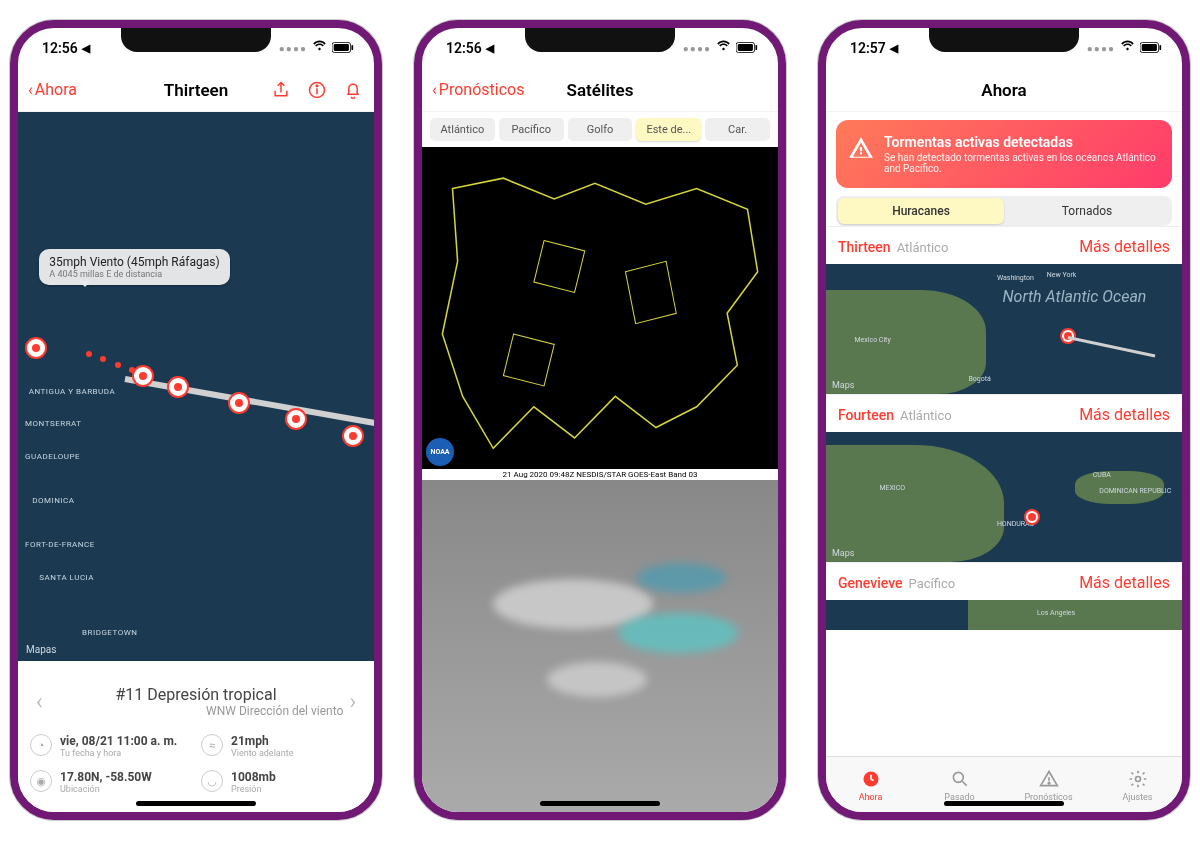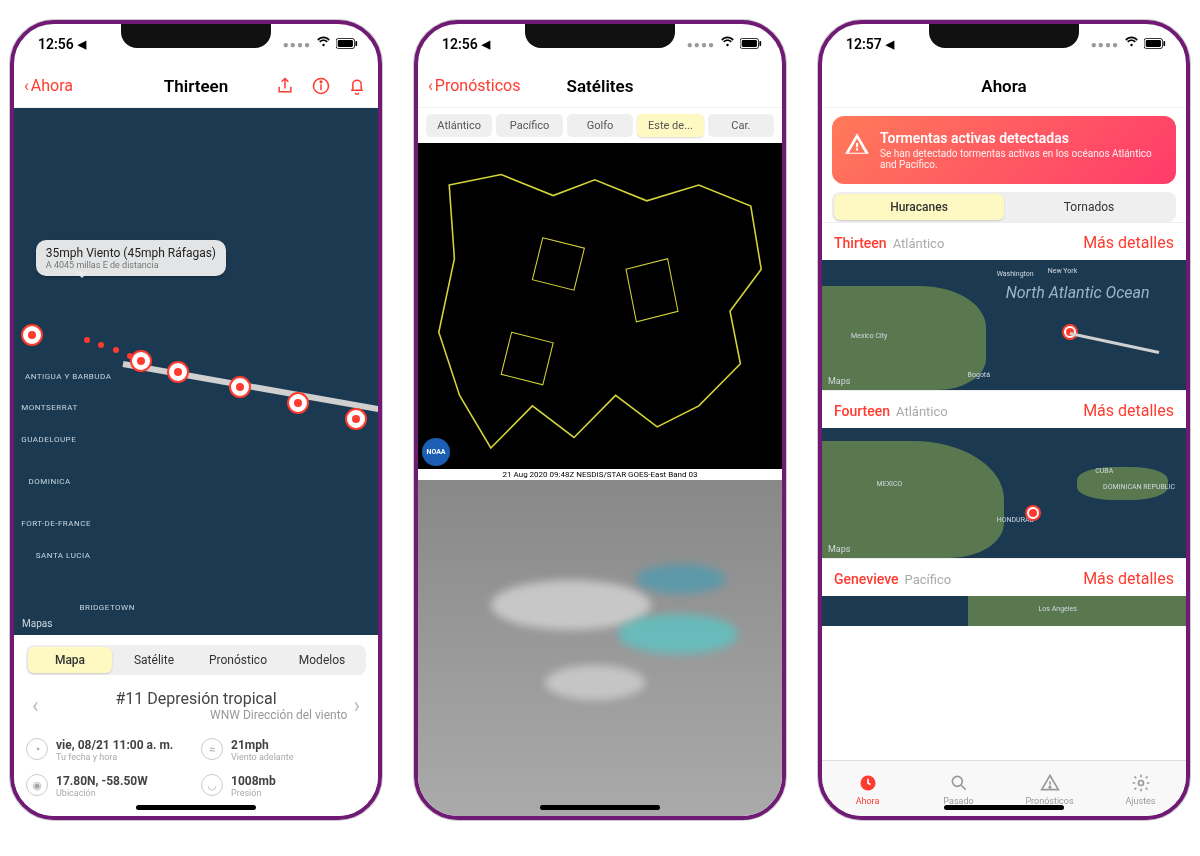--- a/index.html
+++ b/index.html
@@ -18,7 +18,7 @@
     height: 800px;
     border-radius: 44px;
     background: #fff;
-    border: 4px solid #701a75;
+    border: 8px solid #701a75;
     position: relative;
     overflow: hidden;
     display: flex;

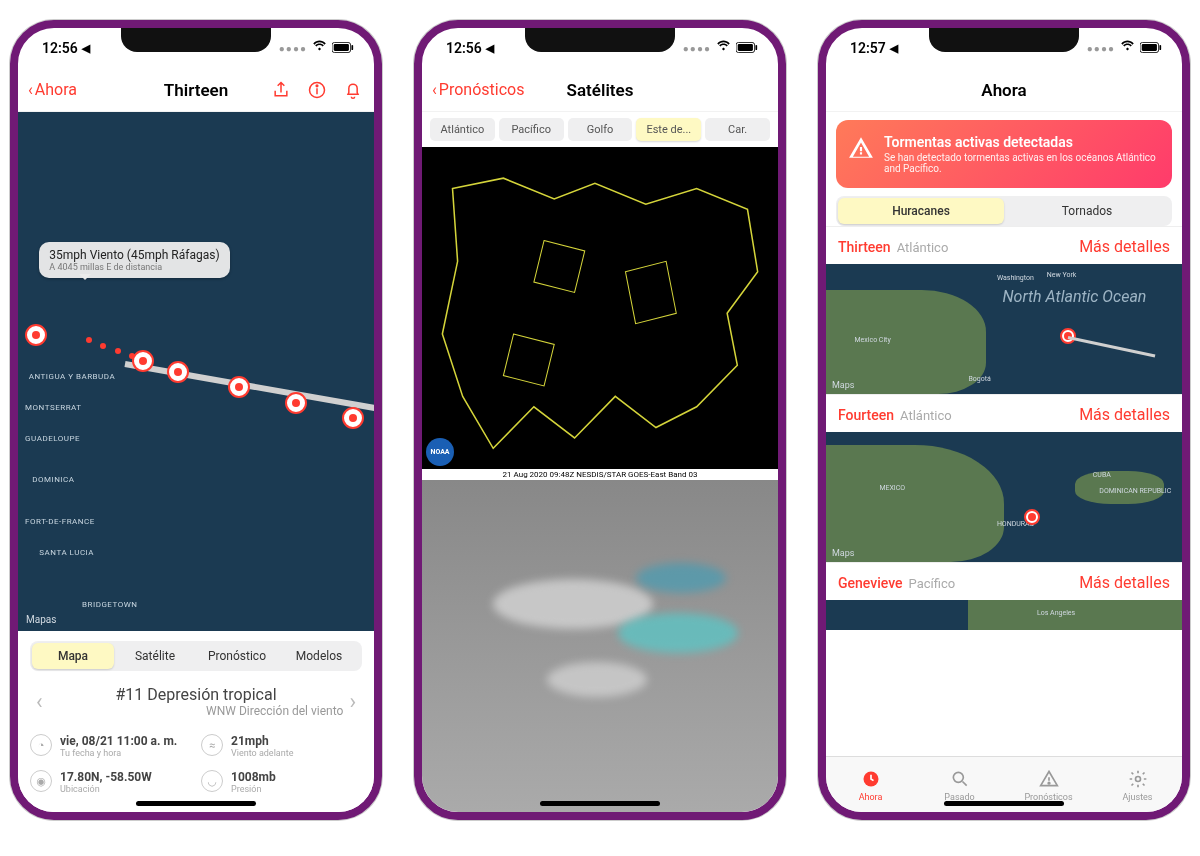--- a/index.html
+++ b/index.html
@@ -359,12 +359,6 @@
   </div>
 
   <div class="bottom-panel">
-    <div class="seg-control">
-      <div class="seg-item active">Mapa</div>
-      <div class="seg-item">Satélite</div>
-      <div class="seg-item">Pronóstico</div>
-      <div class="seg-item">Modelos</div>
-    </div>
     <div class="storm-header">
       <div class="chev">‹</div>
       <div class="center">

